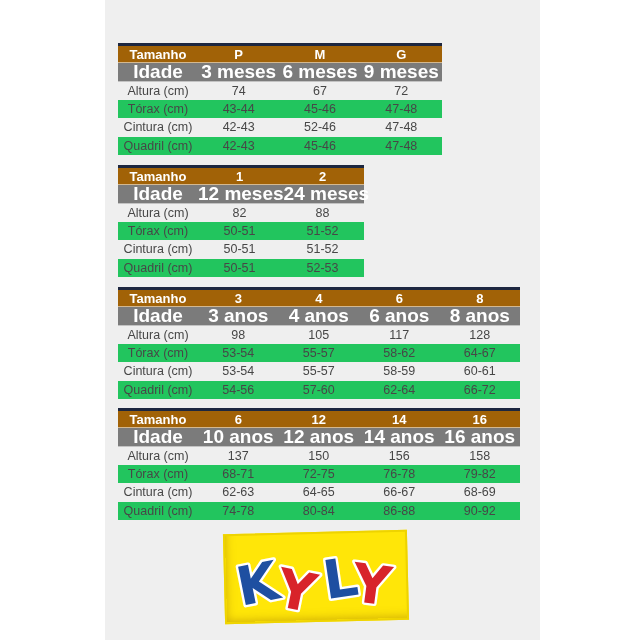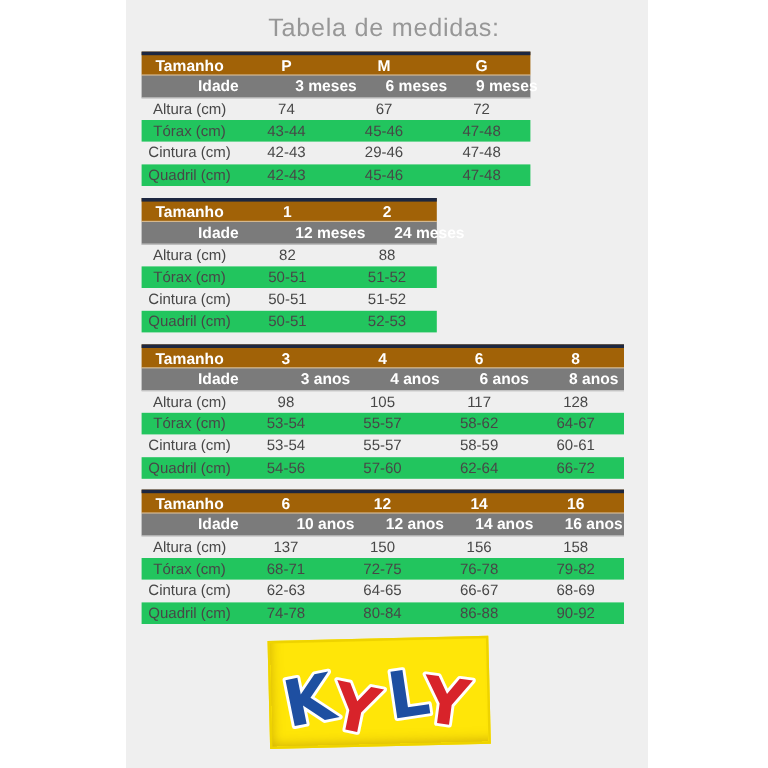--- a/index.html
+++ b/index.html
@@ -46,7 +46,6 @@
 <div class="canvas">
   <div class="panel"></div>
 
-  <div class="title">Tabela de medidas:</div>
 
   <div class="size-table" id="t0">
     <div class="row hdr-blue">

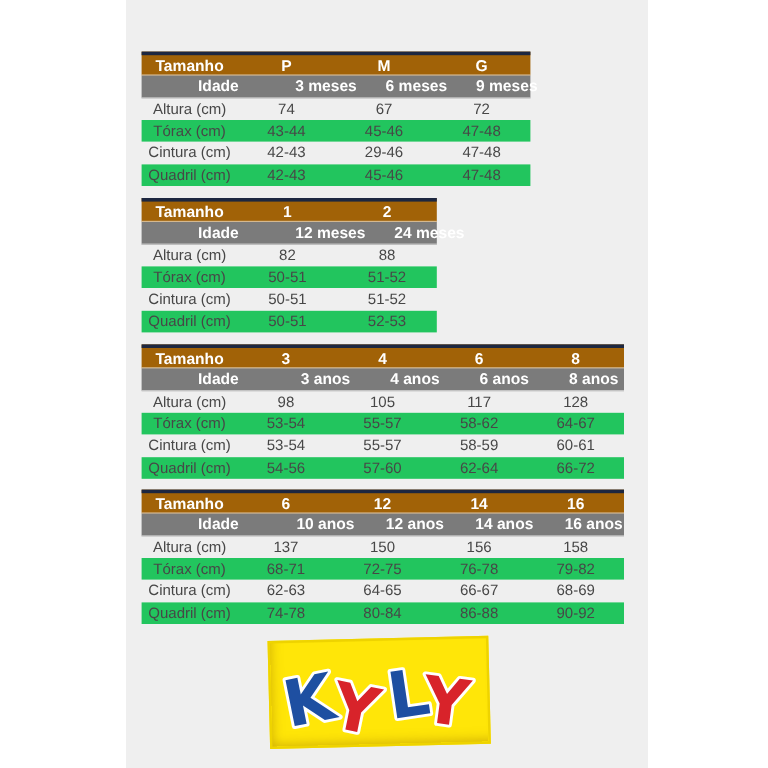--- a/index.html
+++ b/index.html
@@ -23,7 +23,7 @@
   .row.hdr-blue{background:#a16207;border-top:3px solid #1d2740;border-bottom:1px solid rgba(255,255,255,0.55);height:20.33px;}
   .row.hdr-blue .cell{color:#ffffff;font-weight:bold;font-size:13px;}
   .row.hdr-gray{background:#7b7b7b;border-bottom:1px solid rgba(255,255,255,0.55);}
-  .row.hdr-gray .cell{color:#ffffff;font-weight:bold;font-size:13px;padding-left:24px;}
+  .row.hdr-gray .cell{color:#ffffff;font-weight:bold;font-size:19px;}
   .row.alt{background:#22c55e;}
   .row.plain{background:transparent;align-items:center;}
   #t0{left:118px;top:45px;width:324px;}

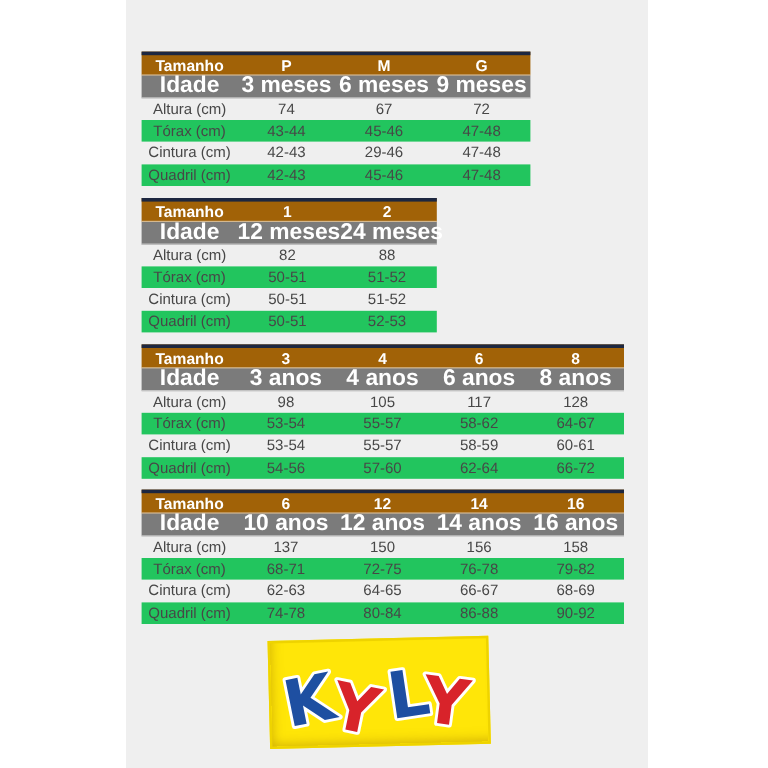--- a/index.html
+++ b/index.html
@@ -75,7 +75,7 @@
     <div class="row plain">
       <div class="cell label">Cintura (cm)</div>
       <div class="cell val">42-43</div>
-      <div class="cell val">29-46</div>
+      <div class="cell val">52-46</div>
       <div class="cell val">47-48</div>
     </div>
     <div class="row alt">

